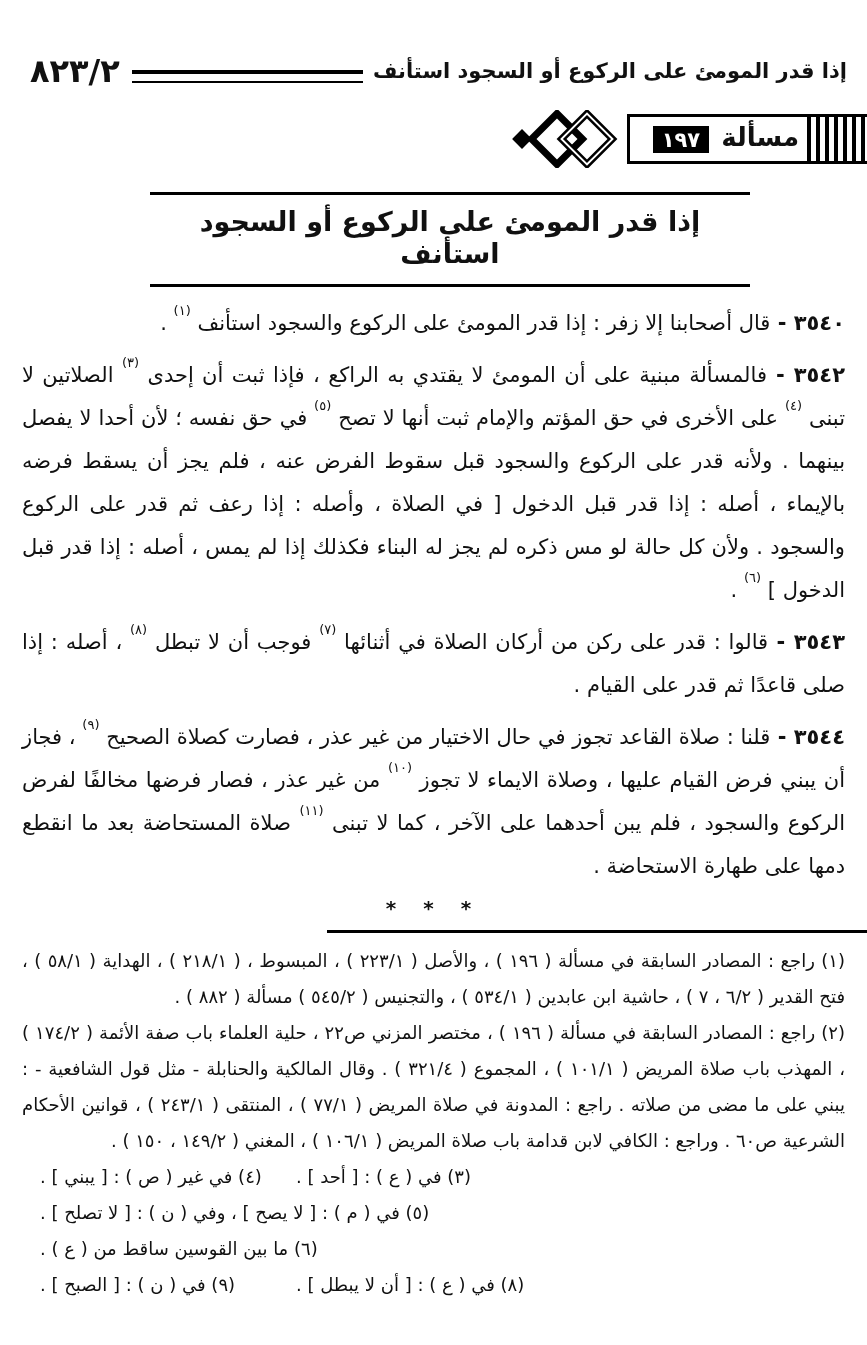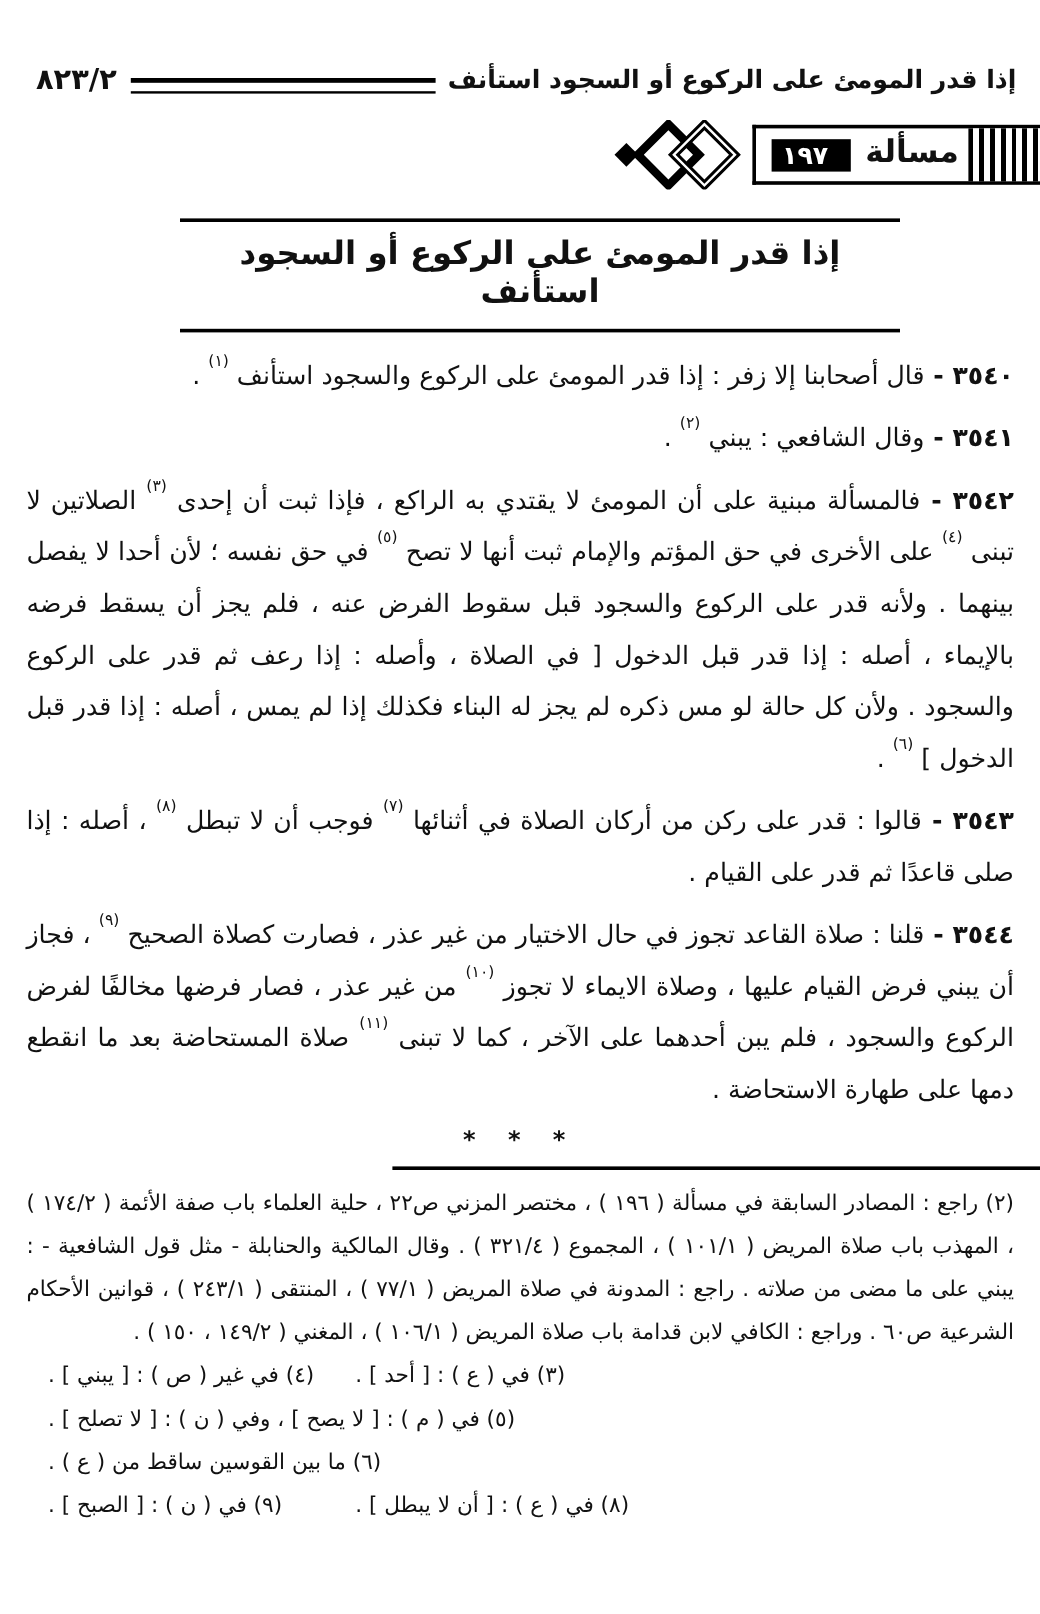--- a/index.html
+++ b/index.html
@@ -20,7 +20,7 @@
     flex:1;height:7px;margin:10px 10px 0 12px;
     border-top:4px solid #000;border-bottom:2px solid #000;
   }
-  .rh-page{font-size:24px;font-weight:bold;white-space:nowrap;letter-spacing:1px;}
+  .rh-page{font-size:32px;font-weight:bold;white-space:nowrap;letter-spacing:1px;}
 
   
   .badge-row{

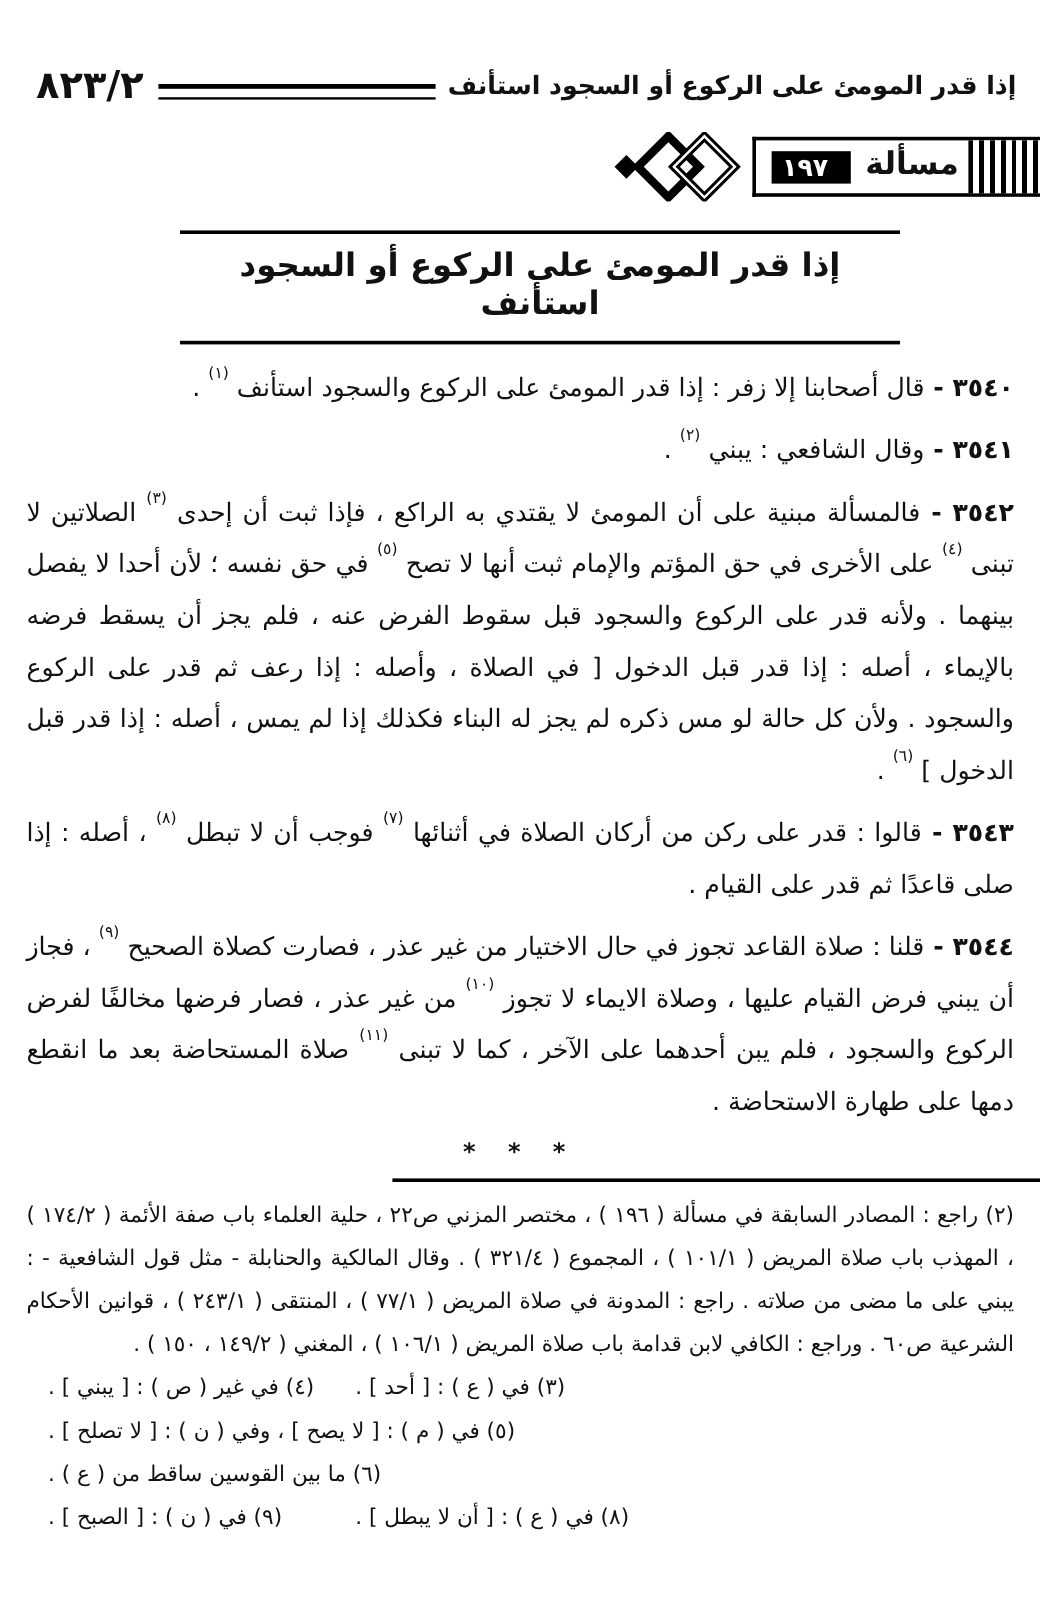--- a/index.html
+++ b/index.html
@@ -39,7 +39,7 @@
   .band-label{font-size:26px;font-weight:bold;line-height:1;padding-bottom:4px;text-align:center;}
   .band-num{
     margin:0 12px;background:#000;color:#fff;
-    font-size:21px;font-weight:bold;padding:4px 19px 2px 9px;line-height:1;
+    font-size:21px;font-weight:bold;padding:4px 9px 2px 9px;line-height:1;
   }
   .knot{order:2;margin-left:2px;}
 

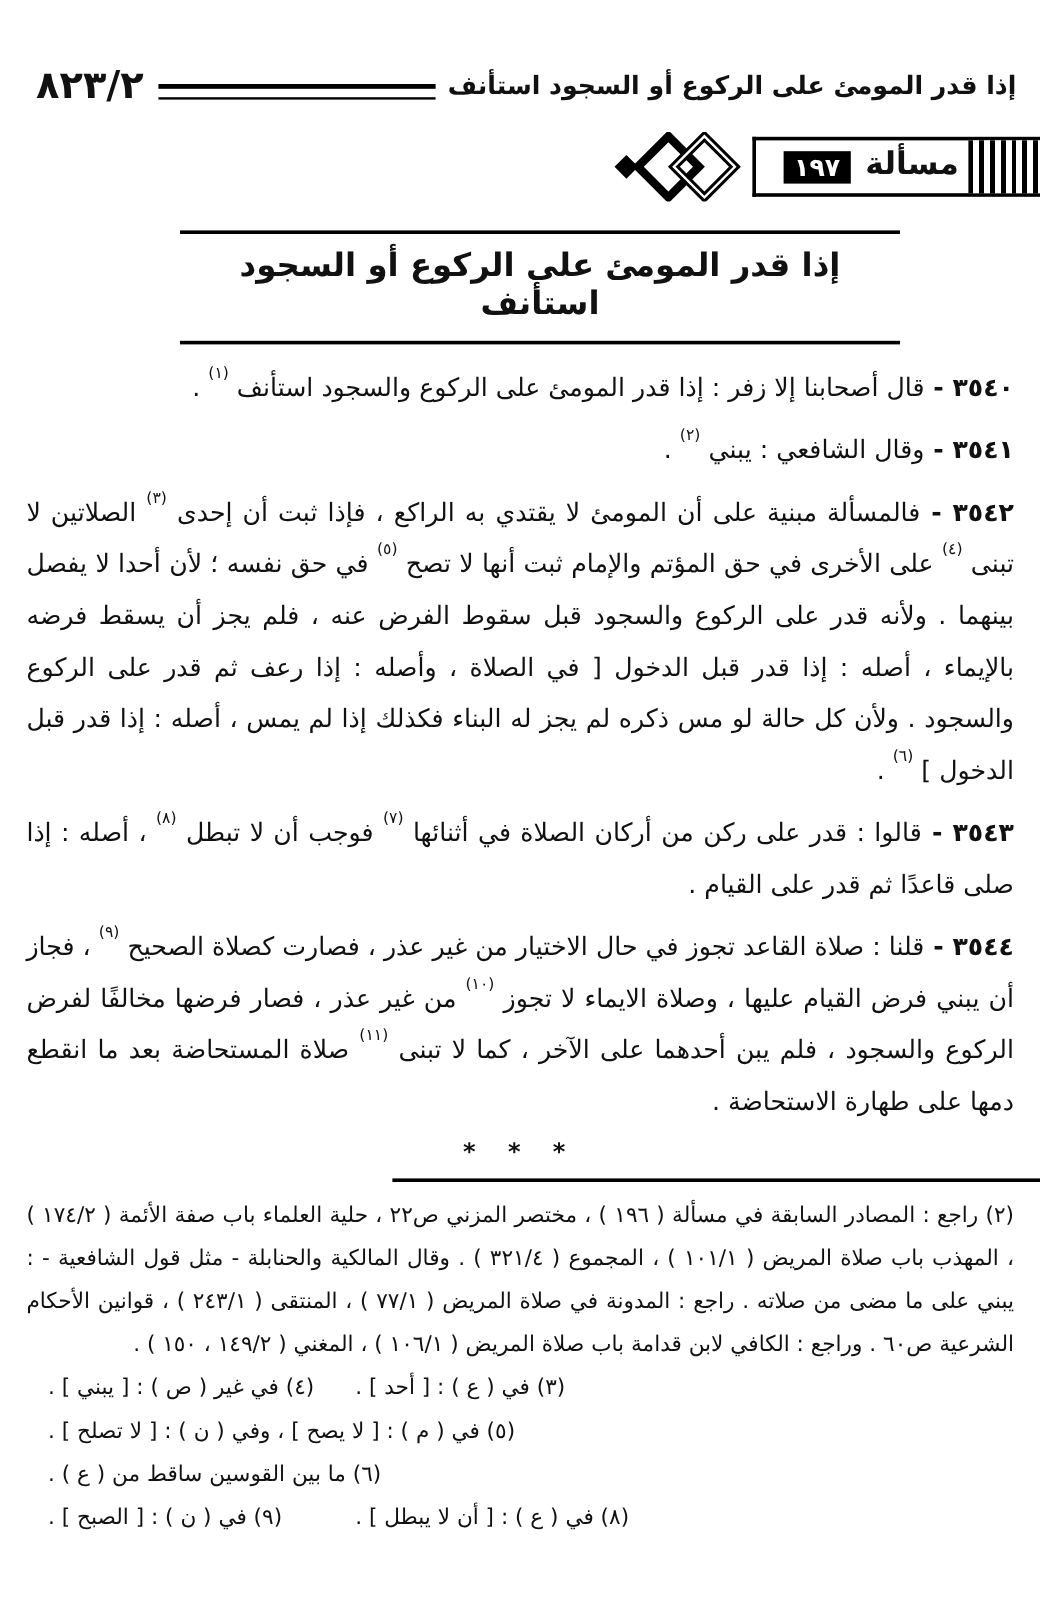--- a/index.html
+++ b/index.html
@@ -112,7 +112,6 @@
 
   <main class="body">
       <p class="para"><b>٣٥٤٠ - </b><span>قال أصحابنا إلا زفر : إذا قدر المومئ على الركوع والسجود استأنف </span><sup>(١)</sup><span> .</span></p>
-      <p class="para"><b>٣٥٤١ - </b><span>وقال الشافعي : يبني </span><sup>(٢)</sup><span> .</span></p>
       <p class="para"><b>٣٥٤٢ - </b><span>فالمسألة مبنية على أن المومئ لا يقتدي به الراكع ، فإذا ثبت أن إحدى </span><sup>(٣)</sup><span> الصلاتين لا تبنى </span><sup>(٤)</sup><span> على الأخرى في حق المؤتم والإمام ثبت أنها لا تصح </span><sup>(٥)</sup><span> في حق نفسه ؛ لأن أحدا لا يفصل بينهما . ولأنه قدر على الركوع والسجود قبل سقوط الفرض عنه ، فلم يجز أن يسقط فرضه بالإيماء ، أصله : إذا قدر قبل الدخول [ في الصلاة ، وأصله : إذا رعف ثم قدر على الركوع والسجود . ولأن كل حالة لو مس ذكره لم يجز له البناء فكذلك إذا لم يمس ، أصله : إذا قدر قبل الدخول ] </span><sup>(٦)</sup><span> .</span></p>
       <p class="para"><b>٣٥٤٣ - </b><span>قالوا : قدر على ركن من أركان الصلاة في أثنائها </span><sup>(٧)</sup><span> فوجب أن لا تبطل </span><sup>(٨)</sup><span> ، أصله : إذا صلى قاعدًا ثم قدر على القيام .</span></p>
       <p class="para"><b>٣٥٤٤ - </b><span>قلنا : صلاة القاعد تجوز في حال الاختيار من غير عذر ، فصارت كصلاة الصحيح </span><sup>(٩)</sup><span> ، فجاز أن يبني فرض القيام عليها ، وصلاة الايماء لا تجوز </span><sup>(١٠)</sup><span> من غير عذر ، فصار فرضها مخالفًا لفرض الركوع والسجود ، فلم يبن أحدهما على الآخر ، كما لا تبنى </span><sup>(١١)</sup><span> صلاة المستحاضة بعد ما انقطع دمها على طهارة الاستحاضة .</span></p>

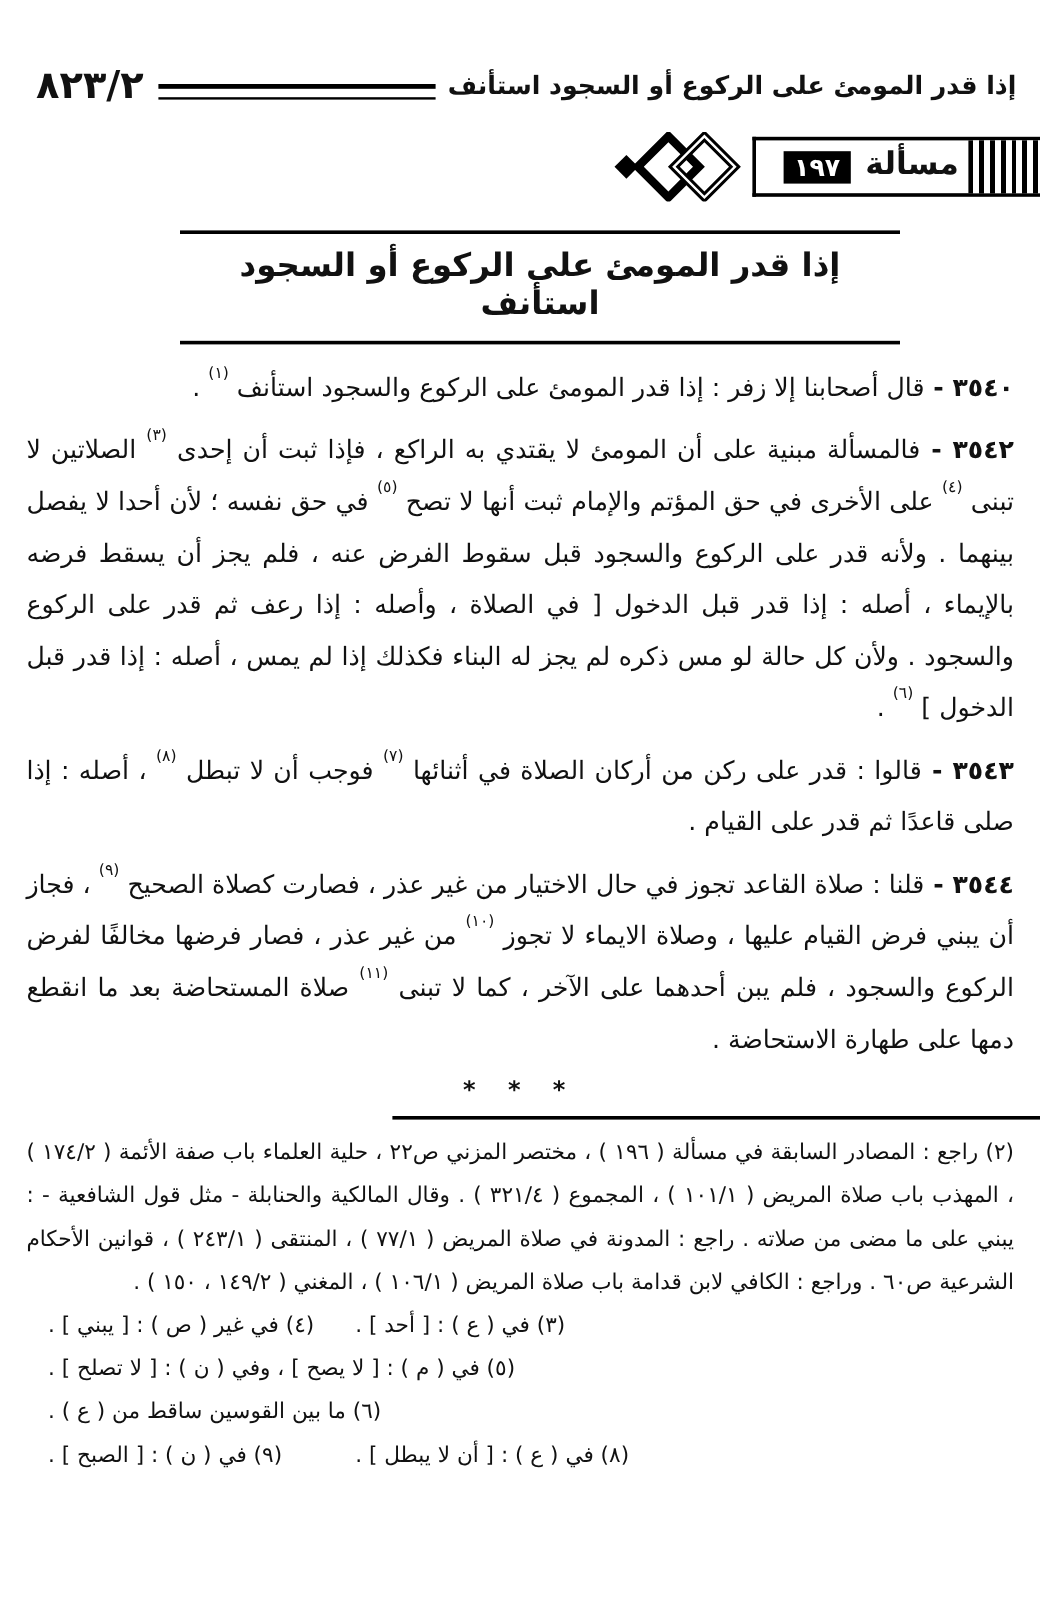--- a/index.html
+++ b/index.html
@@ -123,6 +123,7 @@
 
   <section class="footnotes">
     <div id="fn-long">
+        <p class="fn-long">(١) راجع : المصادر السابقة في مسألة ( ١٩٦ ) ، والأصل ( ٢٢٣/١ ) ، المبسوط ، ( ٢١٨/١ ) ، الهداية ( ٥٨/١ ) ، فتح القدير ( ٦/٢ ، ٧ ) ، حاشية ابن عابدين ( ٥٣٤/١ ) ، والتجنيس ( ٥٤٥/٢ ) مسألة ( ٨٨٢ ) .</p>
         <p class="fn-long">(٢) راجع : المصادر السابقة في مسألة ( ١٩٦ ) ، مختصر المزني ص٢٢ ، حلية العلماء باب صفة الأئمة ( ١٧٤/٢ ) ، المهذب باب صلاة المريض ( ١٠١/١ ) ، المجموع ( ٣٢١/٤ ) . وقال المالكية والحنابلة - مثل قول الشافعية - : يبني على ما مضى من صلاته . راجع : المدونة في صلاة المريض ( ٧٧/١ ) ، المنتقى ( ٢٤٣/١ ) ، قوانين الأحكام الشرعية ص٦٠ . وراجع : الكافي لابن قدامة باب صلاة المريض ( ١٠٦/١ ) ، المغني ( ١٤٩/٢ ، ١٥٠ ) .</p>
       </div>
     <div class="fn-grid" id="fn-grid">

